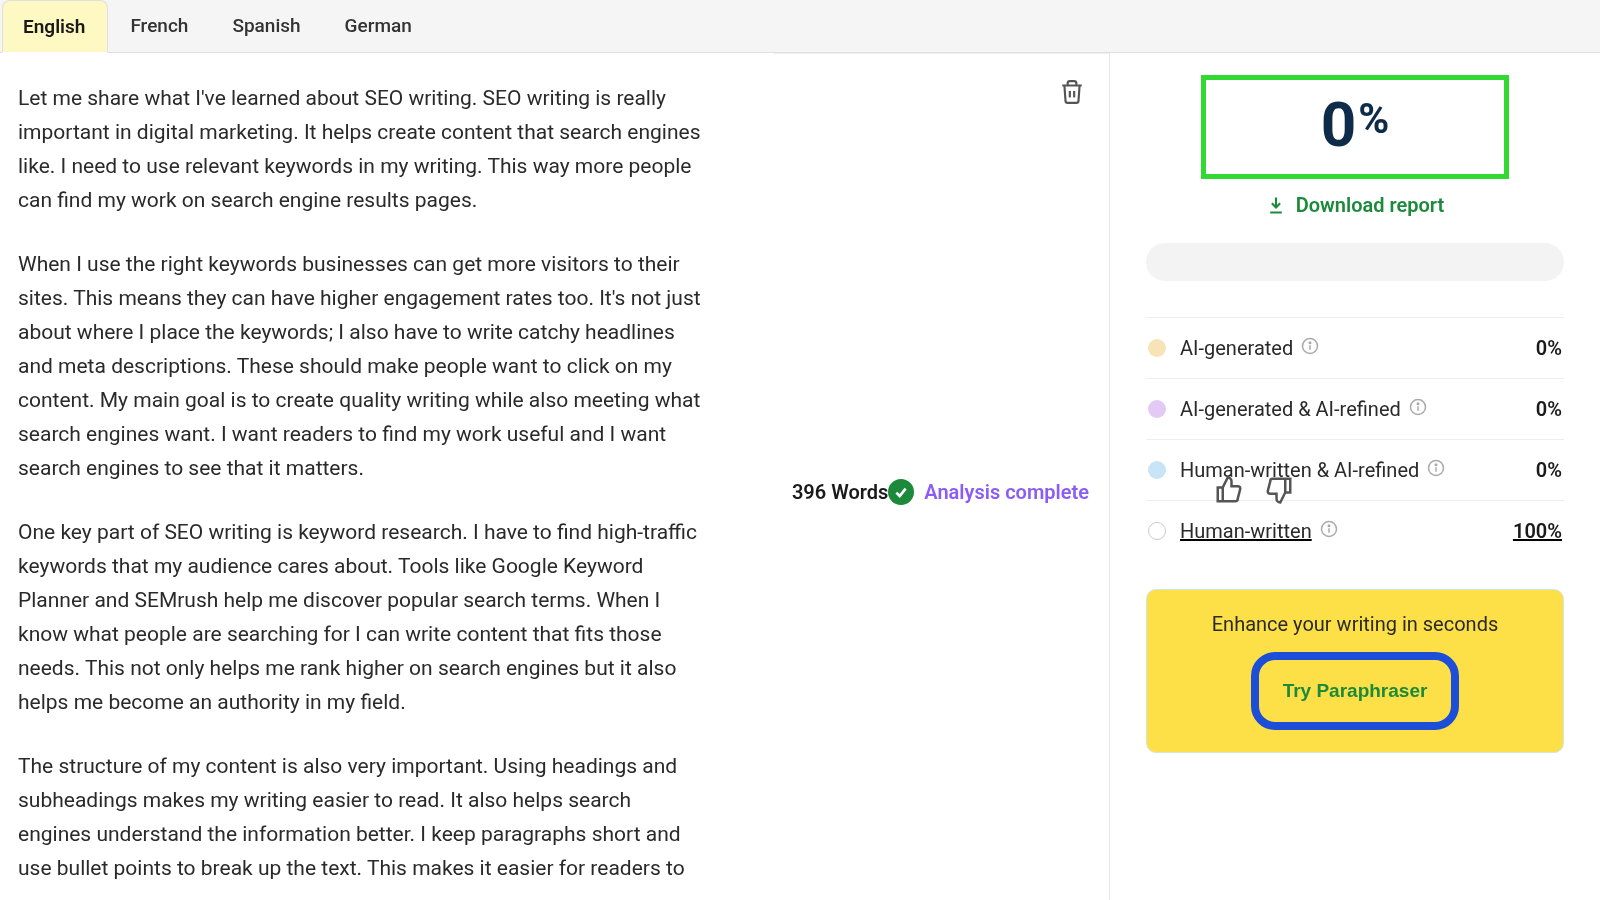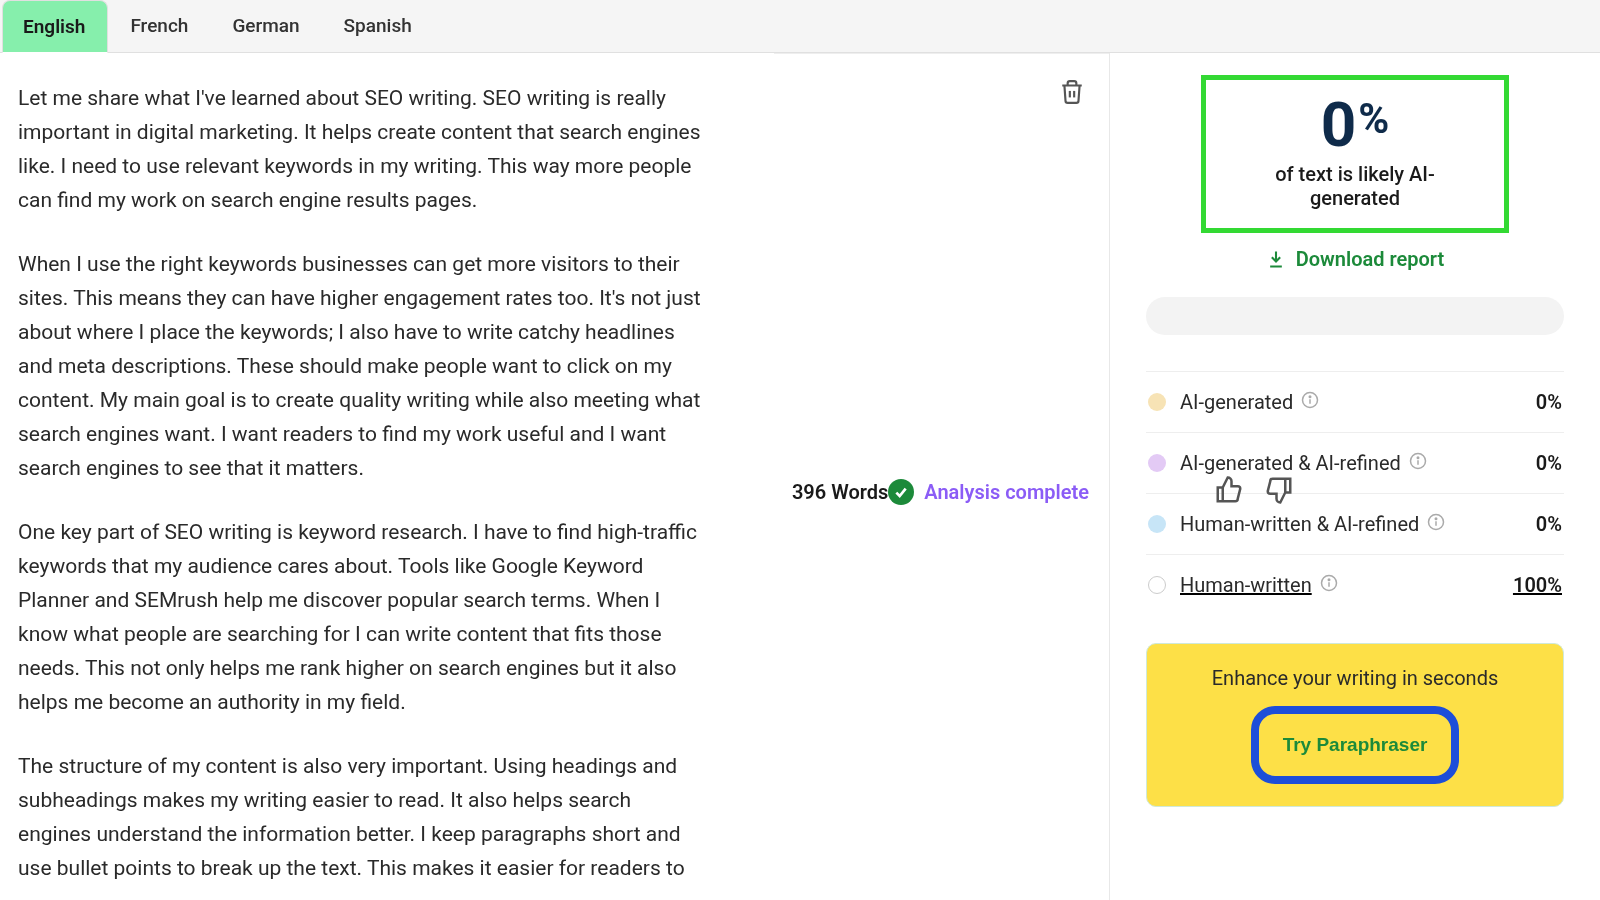--- a/index.html
+++ b/index.html
@@ -34,7 +34,7 @@
   font-weight: 500;
 }
 .tab.active {
-  background: #86efac;
+  background: #fef9c3;
   border: 1px solid #e0e0e0;
   border-bottom: 1px solid #fff;
   border-radius: 8px 8px 0 0;

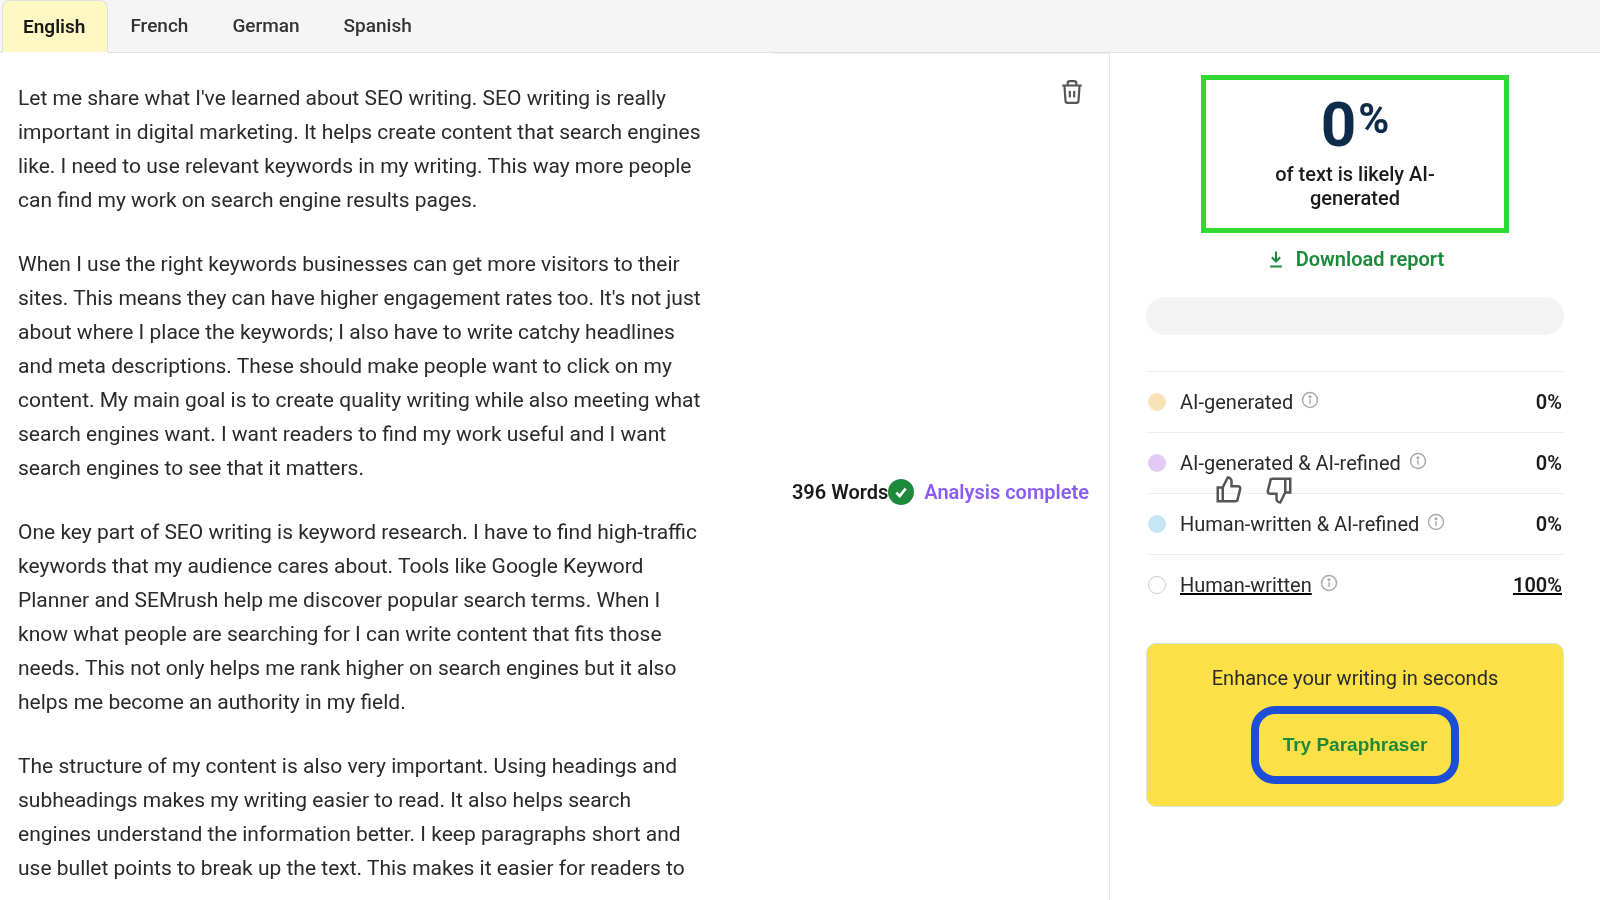--- a/index.html
+++ b/index.html
@@ -226,8 +226,8 @@
   <div class="tabs" id="tabs-container">
       <div class="tab active">English</div>
       <div class="tab">French</div>
+      <div class="tab">Spanish</div>
       <div class="tab">German</div>
-      <div class="tab">Spanish</div>
     </div>
 
   <div class="main">

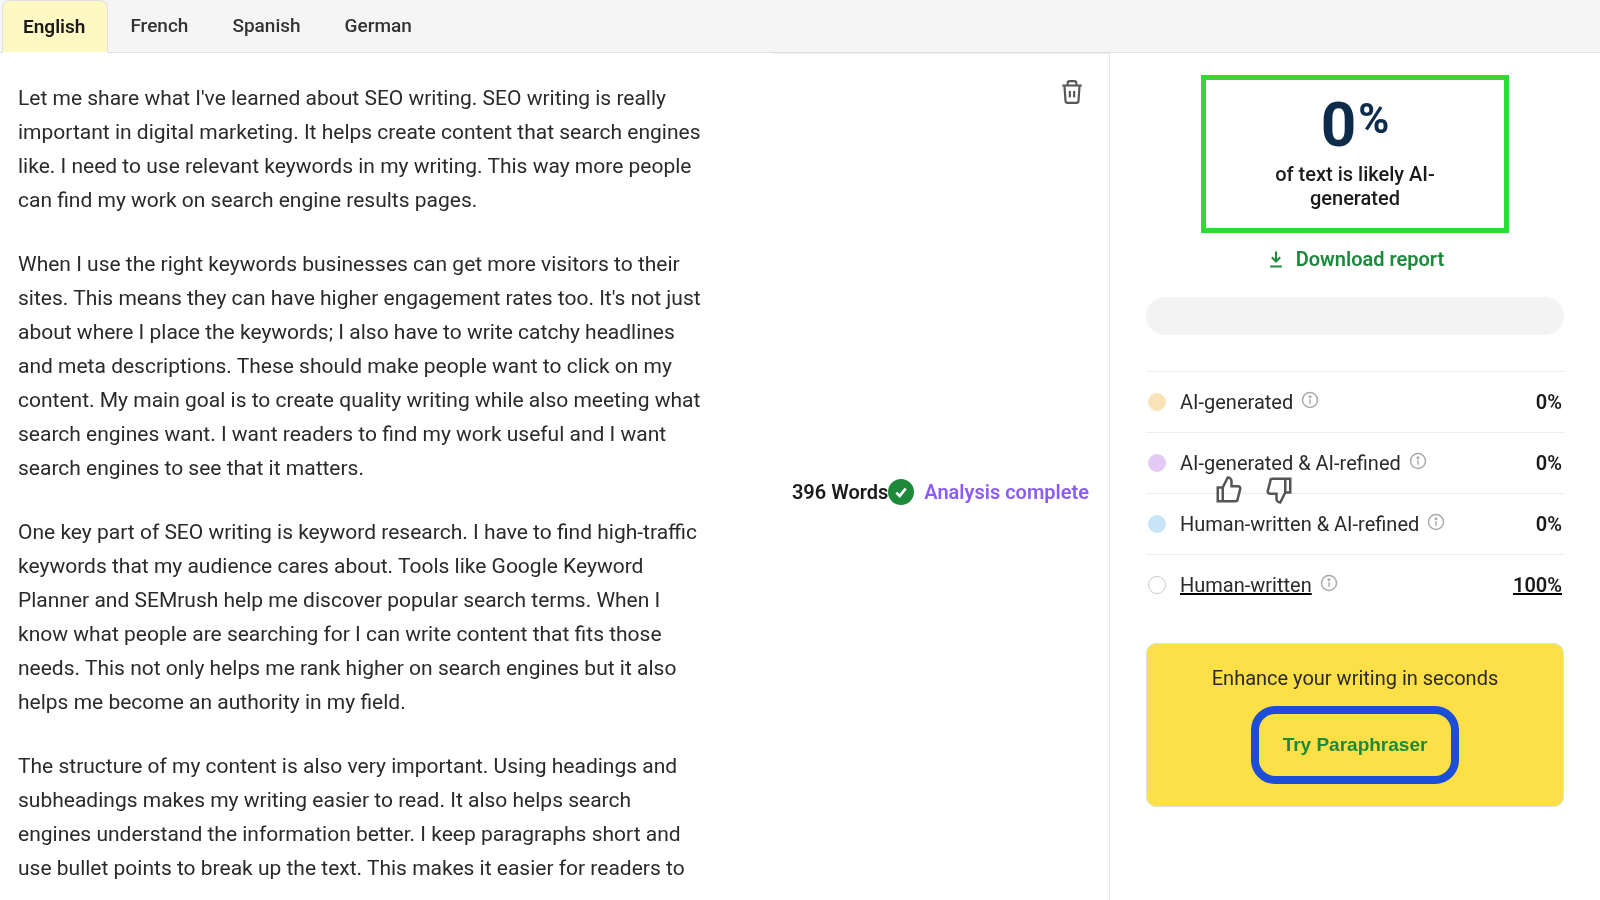--- a/index.html
+++ b/index.html
@@ -276,7 +276,6 @@
           <span>0</span>
           <span class="pct">%</span>
         </div>
-        <div class="score-label">of text is likely AI-generated</div>
       </div>
       <div class="download-link">
         <svg width="20" height="20" viewBox="0 0 24 24" fill="none" stroke="#1c8a3a" stroke-width="2.5">

